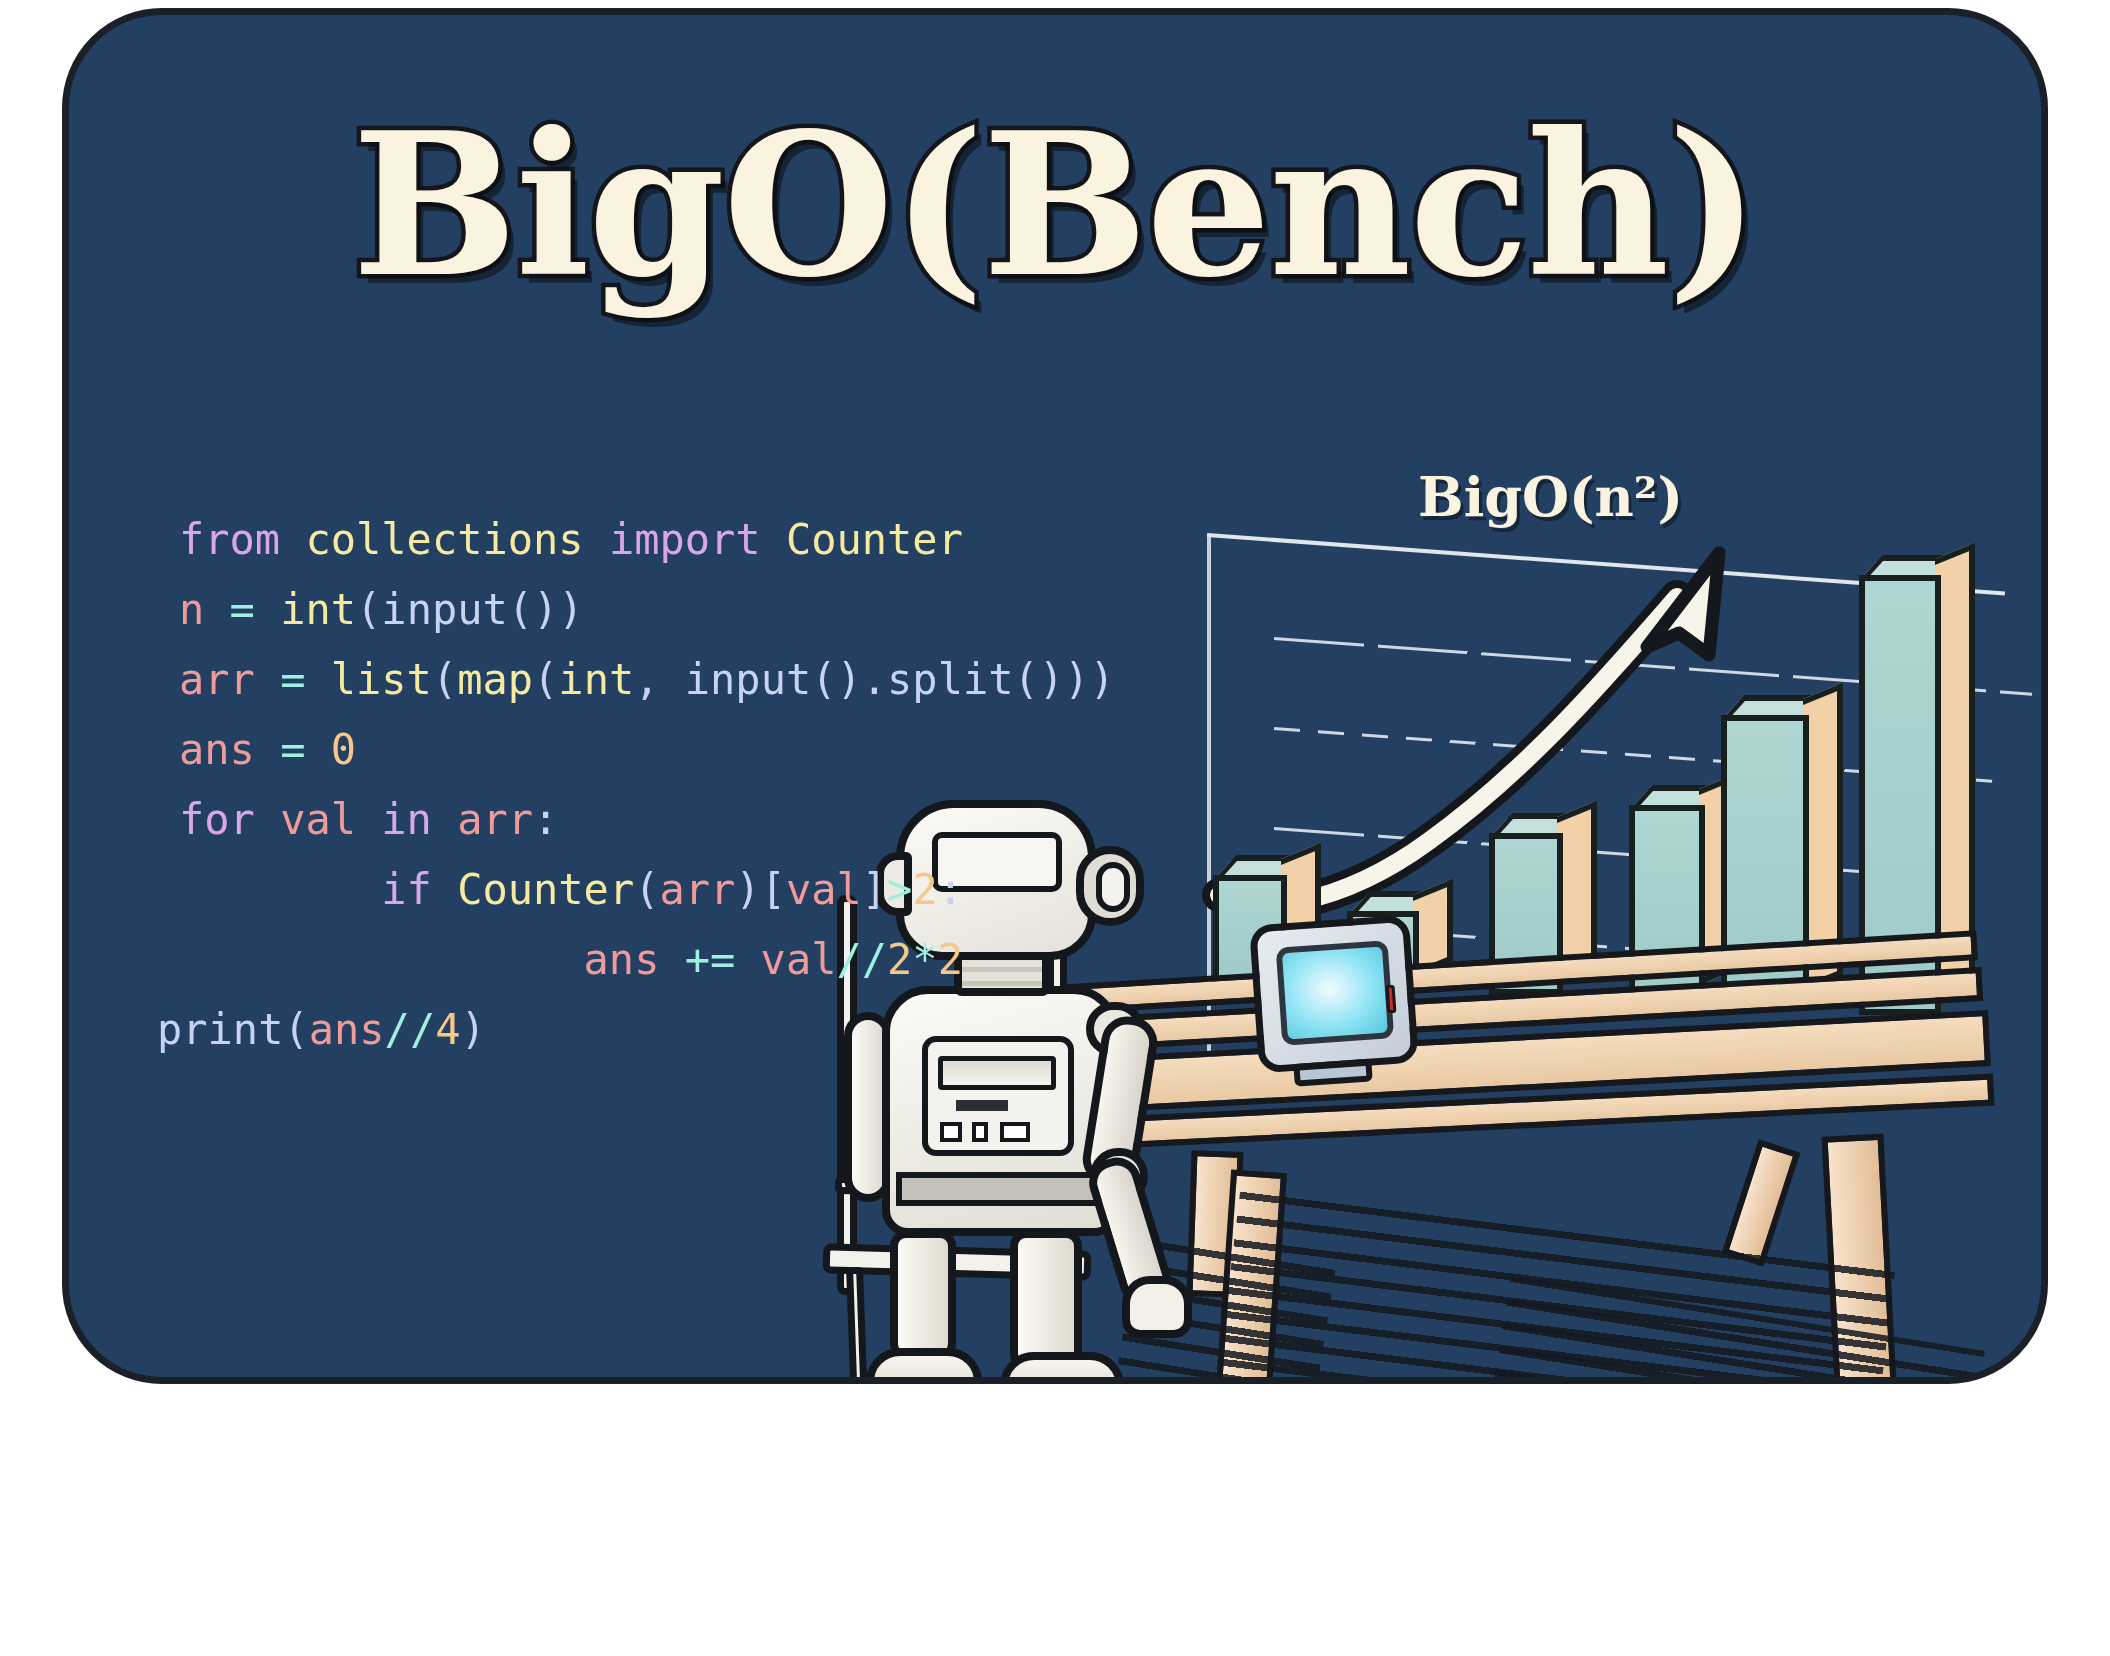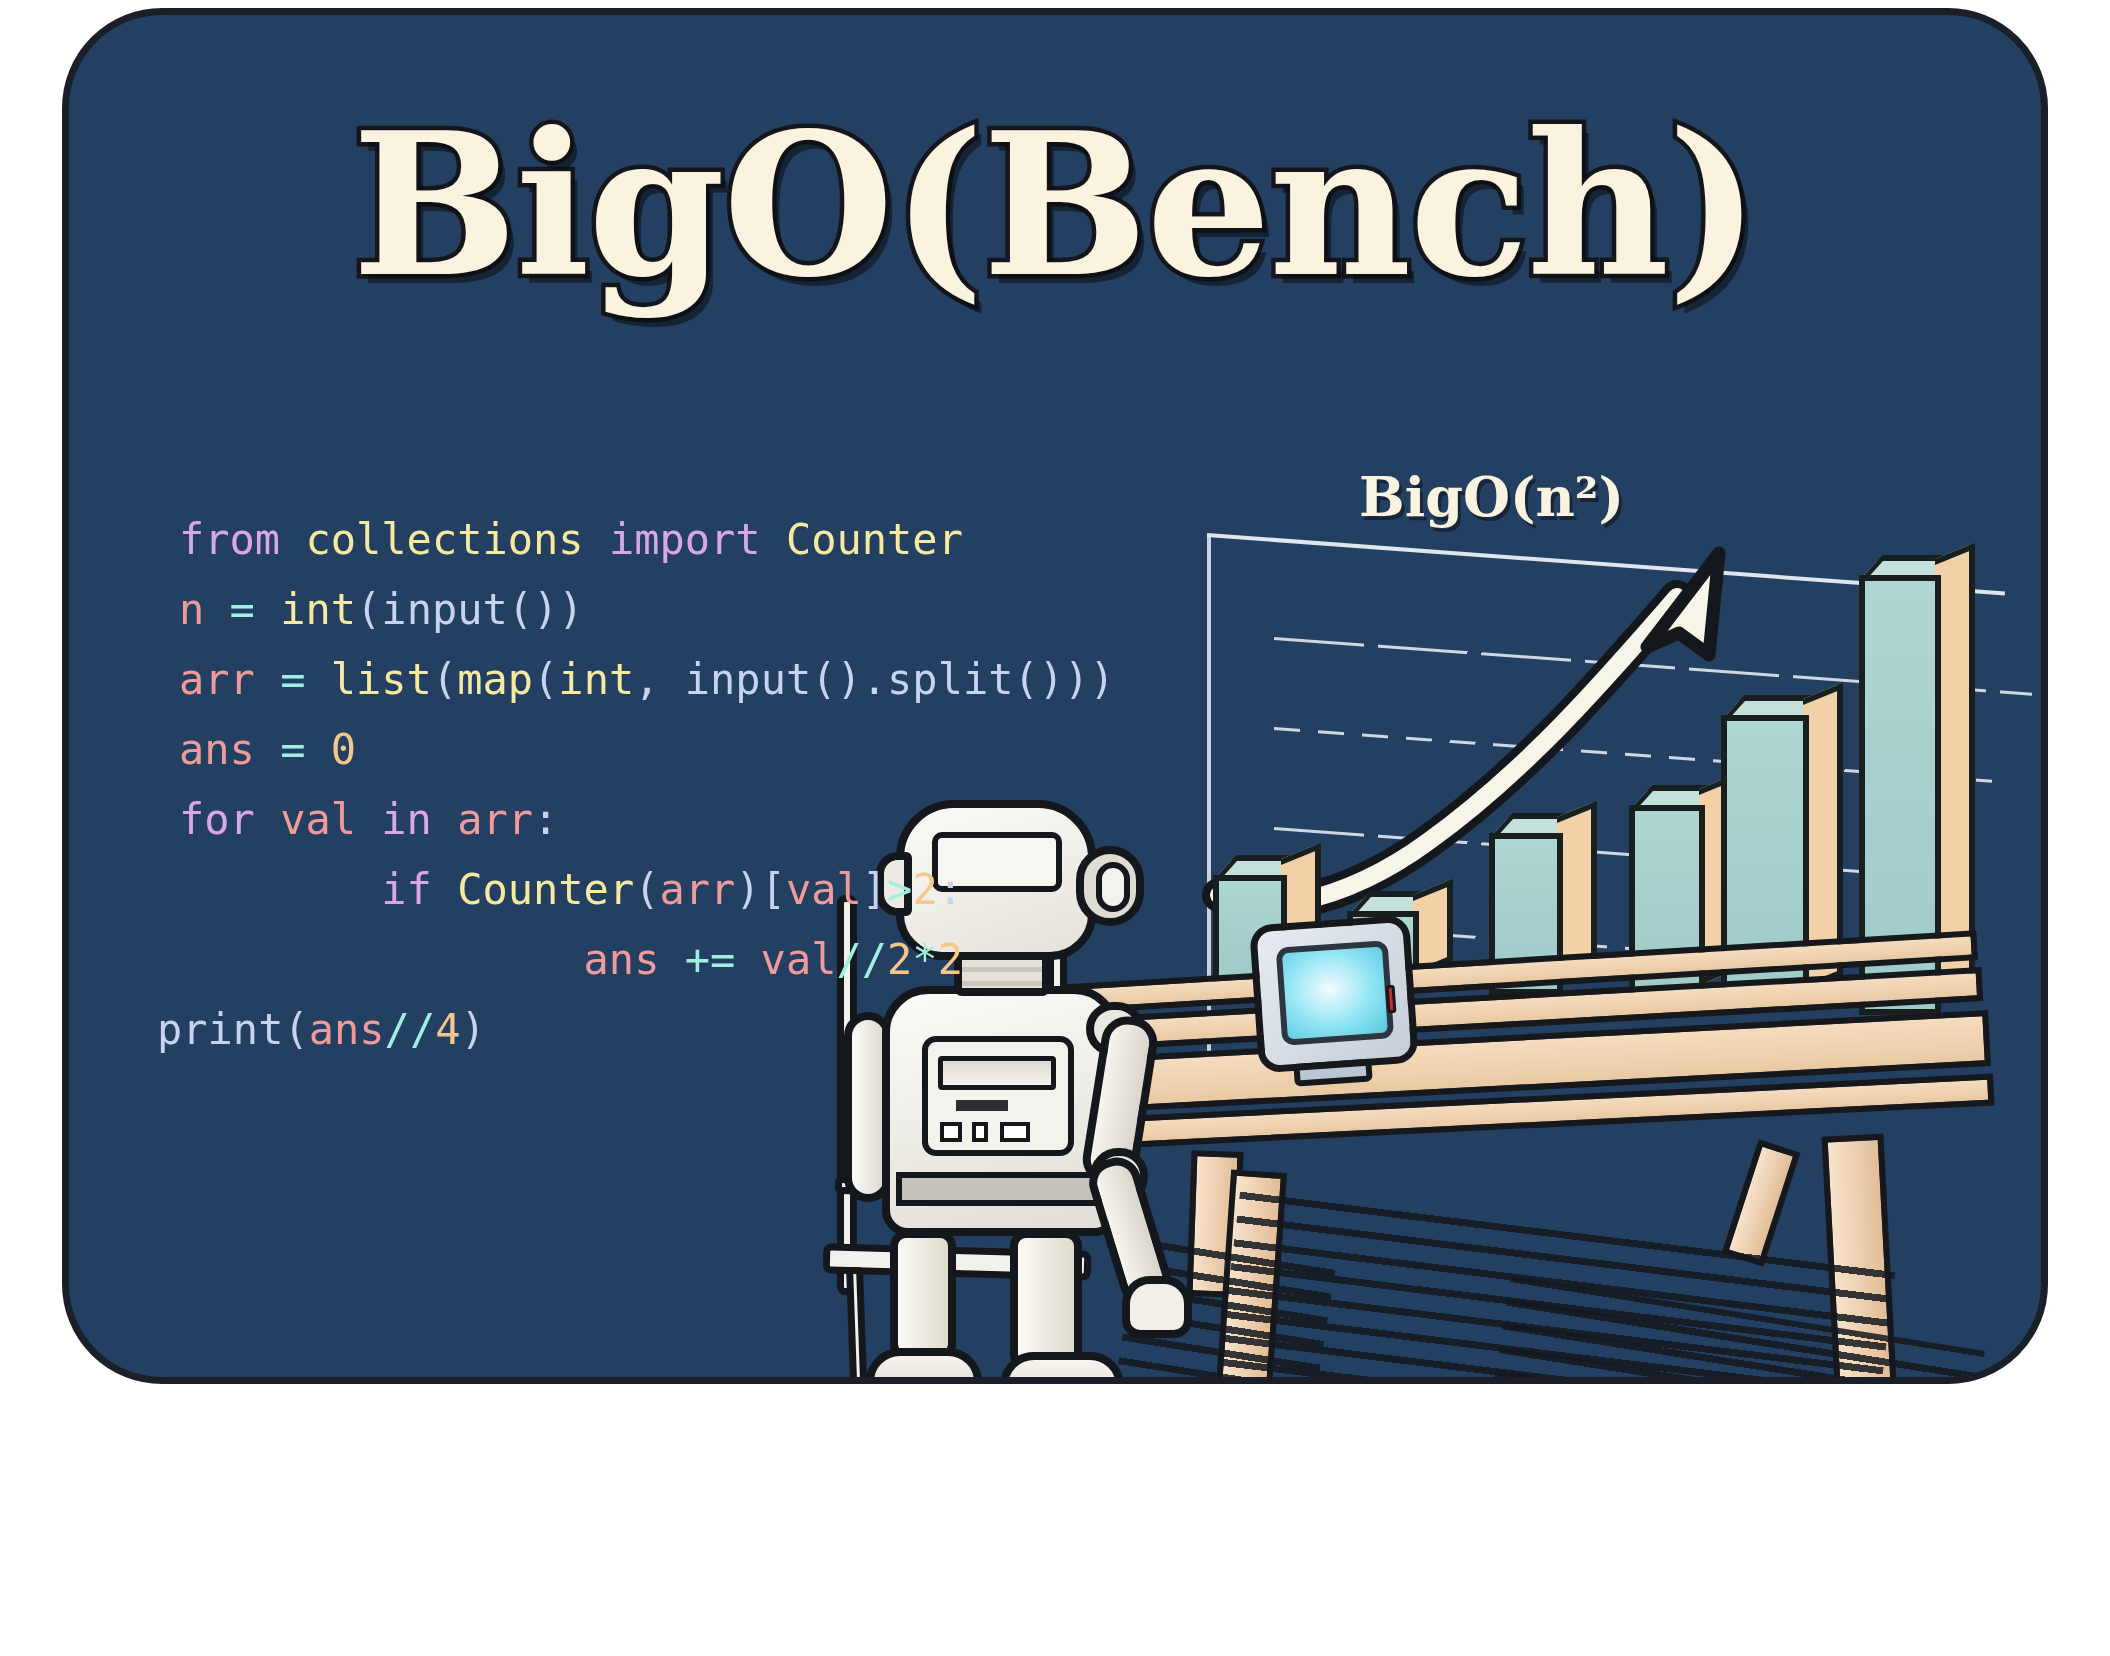--- a/index.html
+++ b/index.html
@@ -77,7 +77,7 @@
   
   #arrowSvg { position:absolute; left:1120px; top:520px; width:640px; height:420px; }
 
-  #bigOn { position: absolute; left: 1290px; top: 450px;
+  #bigOn { position: absolute; left: 1349px; top: 450px;
     font-family: "DejaVu Serif","Liberation Serif",serif;
     font-weight: 700; font-size: 54px; color: #faf3e0;
     text-shadow: 3px 4px 0 rgba(12,15,20,0.55);

